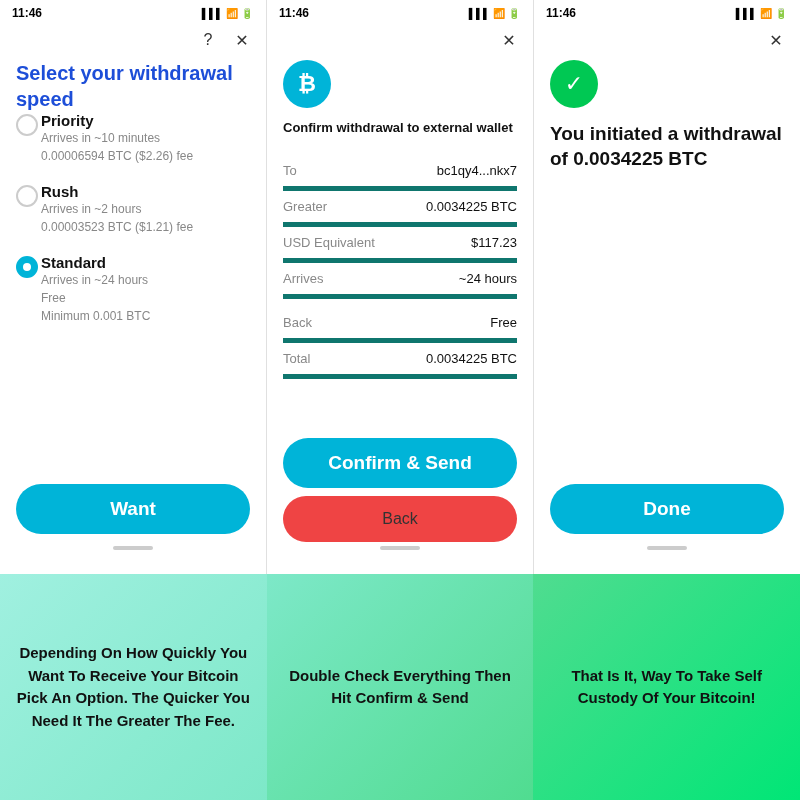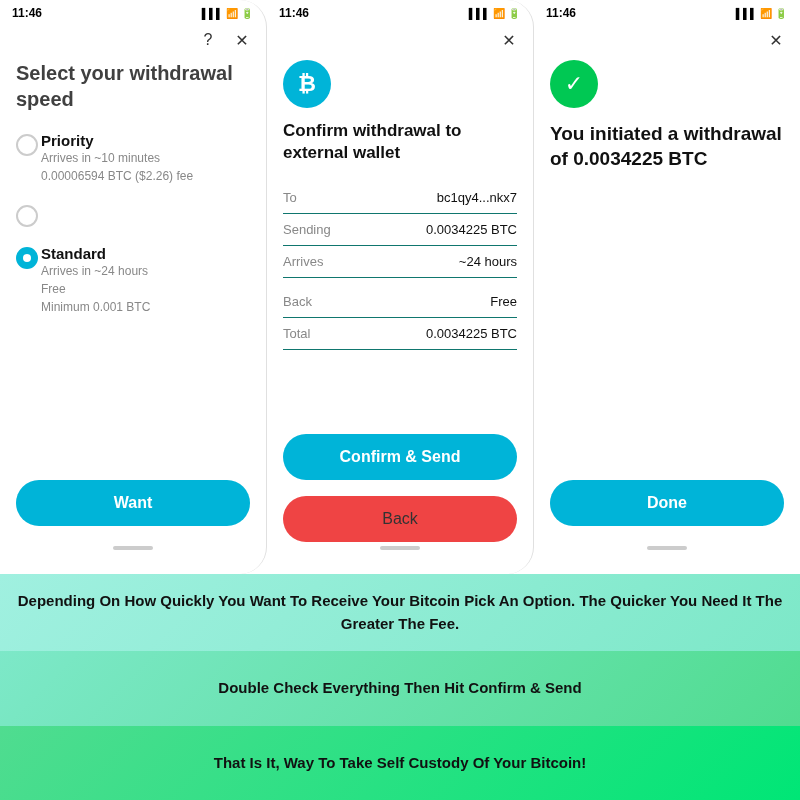--- a/index.html
+++ b/index.html
@@ -27,7 +27,6 @@
       position: relative;
       border-right: 1px solid #e0e0e0;
       overflow: hidden;
-      border-radius: 27px;
     }
     .screen:last-child { border-right: none; }
 

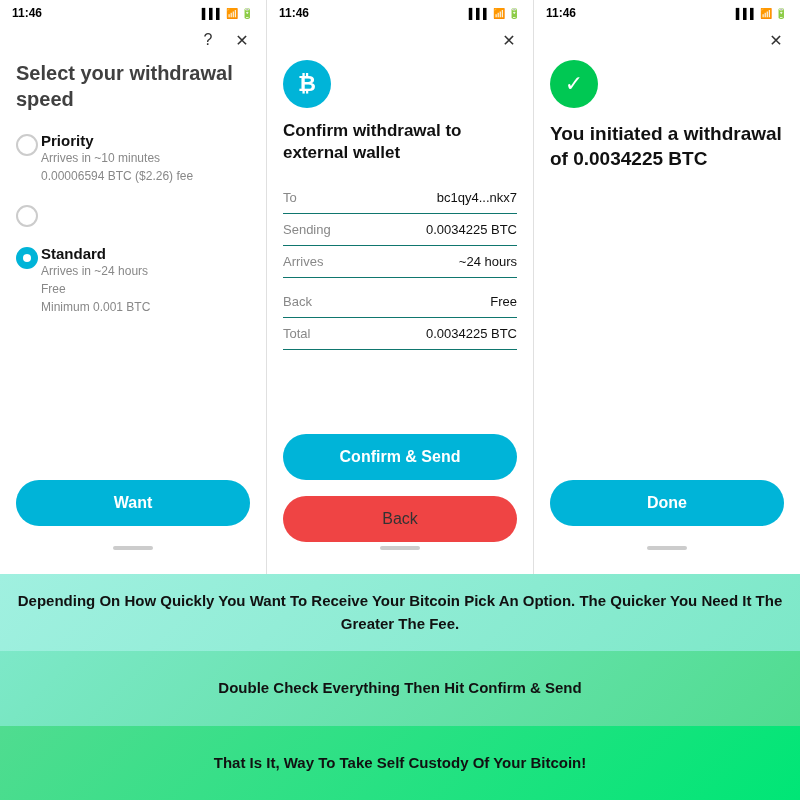--- a/index.html
+++ b/index.html
@@ -67,9 +67,8 @@
     .screen-title {
       font-size: 20px;
       font-weight: 700;
-      margin-bottom: 20px;
       line-height: 1.3;
-      color: #404040;
+      color: #1d4ed8;
     }
 
     .radio-option {

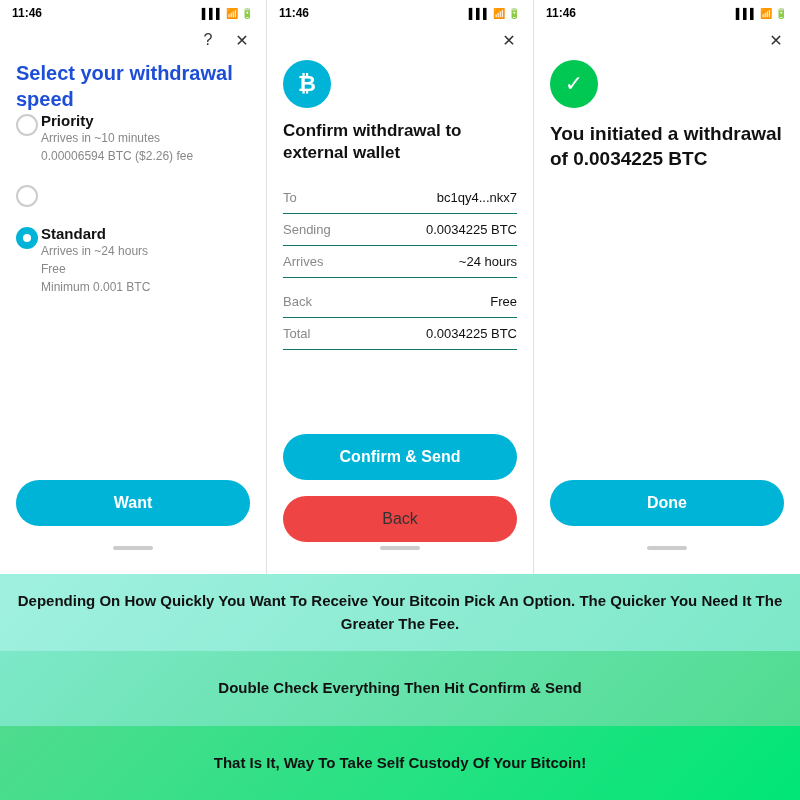--- a/index.html
+++ b/index.html
@@ -119,7 +119,7 @@
       margin-bottom: 12px;
     }
     .confirm-title {
-      font-size: 17px;
+      font-size: 13px;
       font-weight: 700;
       margin-bottom: 18px;
       color: #111;

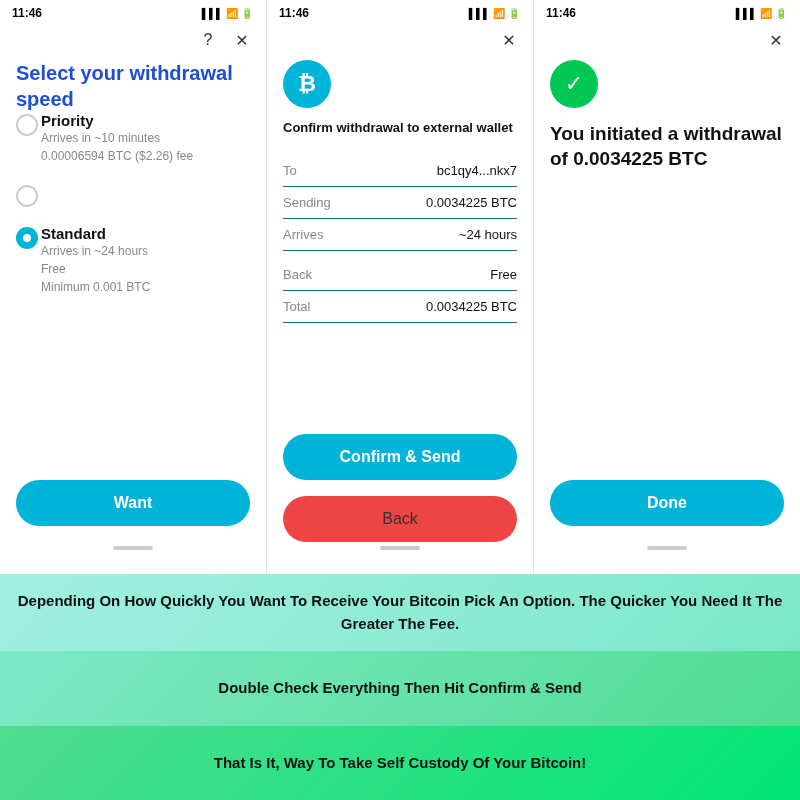--- a/index.html
+++ b/index.html
@@ -130,7 +130,7 @@
       justify-content: space-between;
       align-items: center;
       padding: 8px 0;
-      border-bottom: 1px solid #0f766e;
+      border-bottom: 5px solid #0f766e;
     }
     .detail-label {
       font-size: 13px;

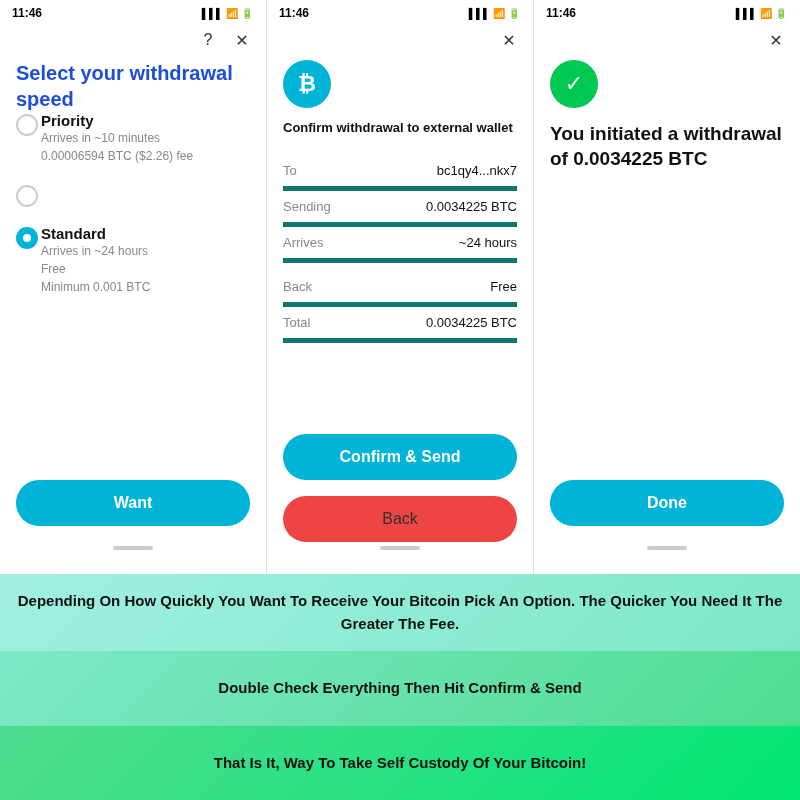--- a/index.html
+++ b/index.html
@@ -258,6 +258,10 @@
 
       <div class="radio-option">
         <div class="radio-circle"></div>
+        <div>
+          <div class="option-label">Rush</div>
+          <div class="option-desc">Arrives in ~2 hours<br>0.00003523 BTC ($1.21) fee</div>
+        </div>
       </div>
 
       <div class="radio-option">

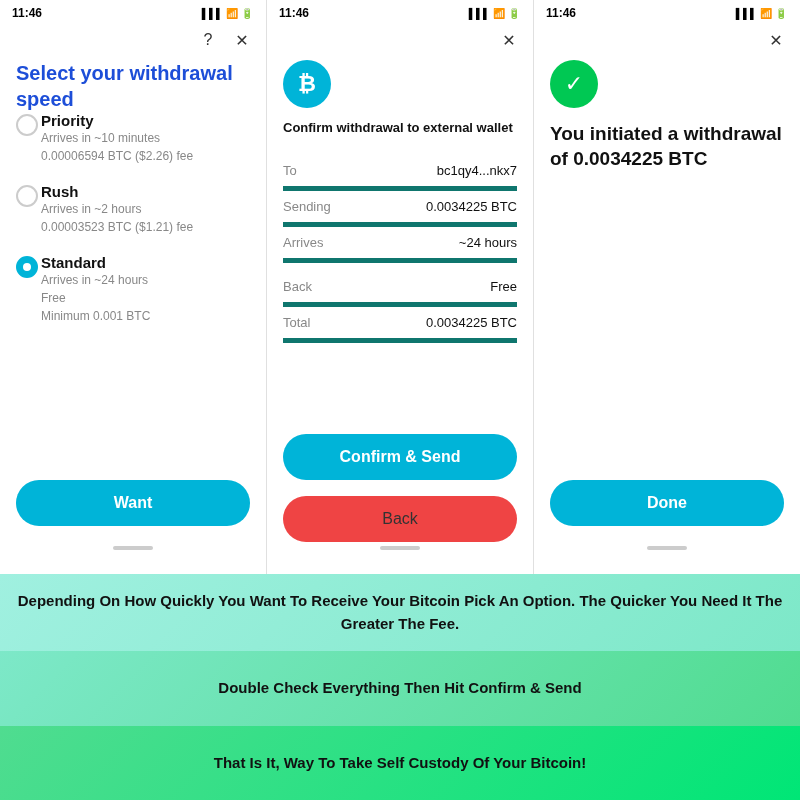--- a/index.html
+++ b/index.html
@@ -299,7 +299,7 @@
         <span class="detail-value">bc1qy4...nkx7</span>
       </div>
       <div class="detail-row">
-        <span class="detail-label">Sending</span>
+        <span class="detail-label">Greater</span>
         <span class="detail-value">0.0034225 BTC</span>
       </div>
       <div class="detail-row">

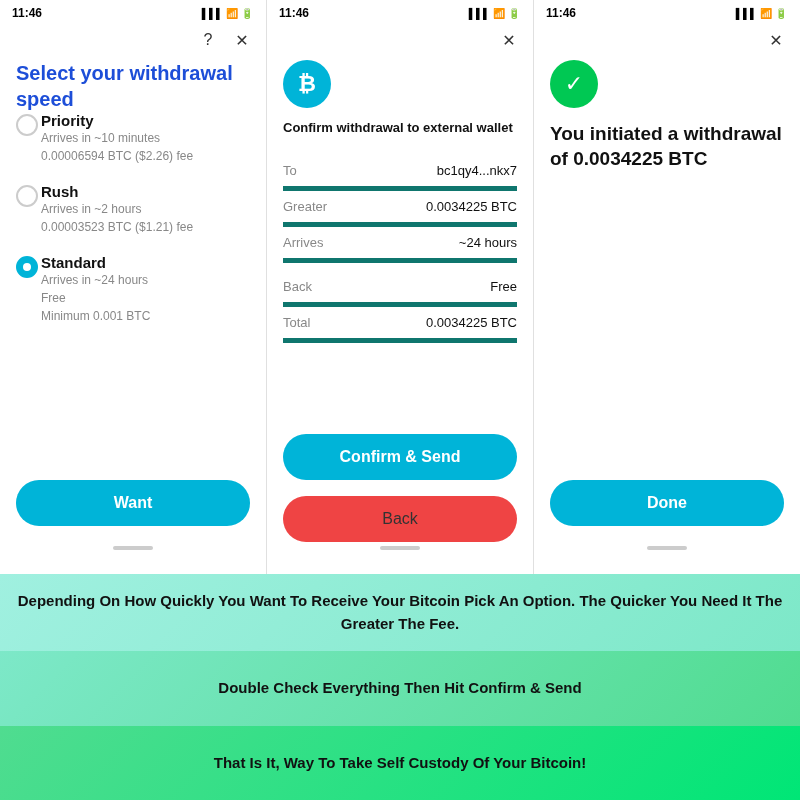--- a/index.html
+++ b/index.html
@@ -303,6 +303,10 @@
         <span class="detail-value">0.0034225 BTC</span>
       </div>
       <div class="detail-row">
+        <span class="detail-label">USD Equivalent</span>
+        <span class="detail-value">$117.23</span>
+      </div>
+      <div class="detail-row">
         <span class="detail-label">Arrives</span>
         <span class="detail-value">~24 hours</span>
       </div>

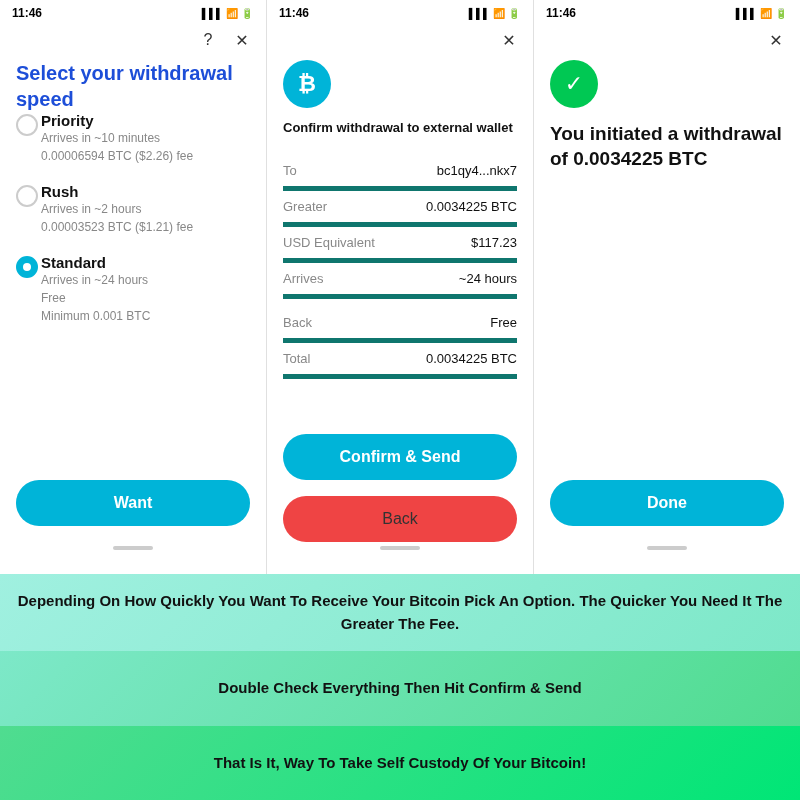--- a/index.html
+++ b/index.html
@@ -174,10 +174,10 @@
       border: none;
       border-radius: 30px;
       color: white;
-      font-size: 16px;
+      font-size: 19px;
       font-weight: 600;
       cursor: pointer;
-      margin-bottom: 16px;
+      margin-bottom: 8px;
     }
     .btn-secondary {
       width: 100%;

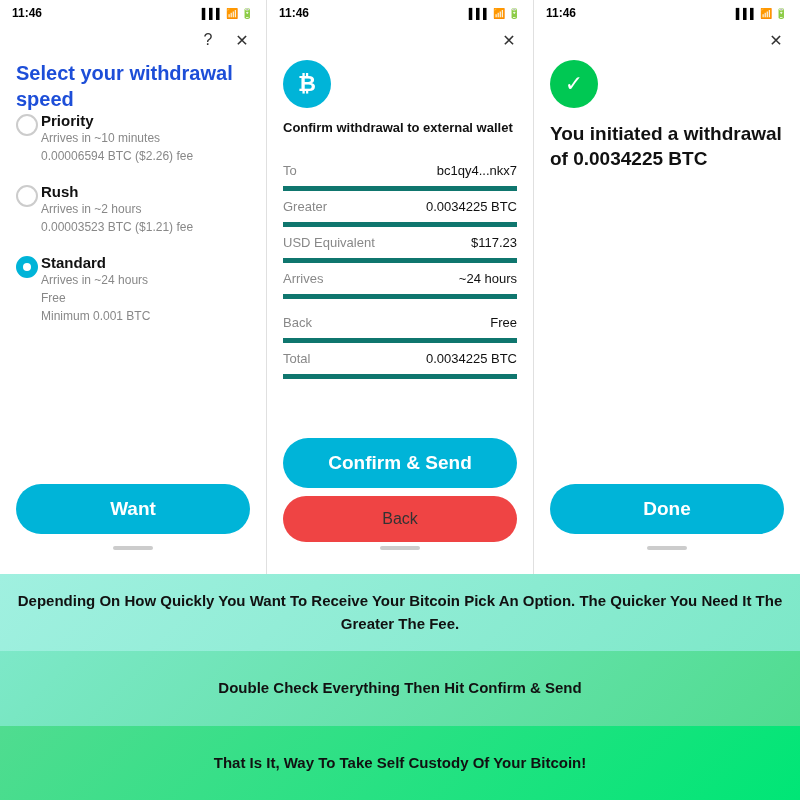--- a/index.html
+++ b/index.html
@@ -200,7 +200,7 @@
     
     .captions-row {
       display: flex;
-      flex-direction: column;
+      flex-direction: row;
       height: 228px;
     }
     .caption-panel {

